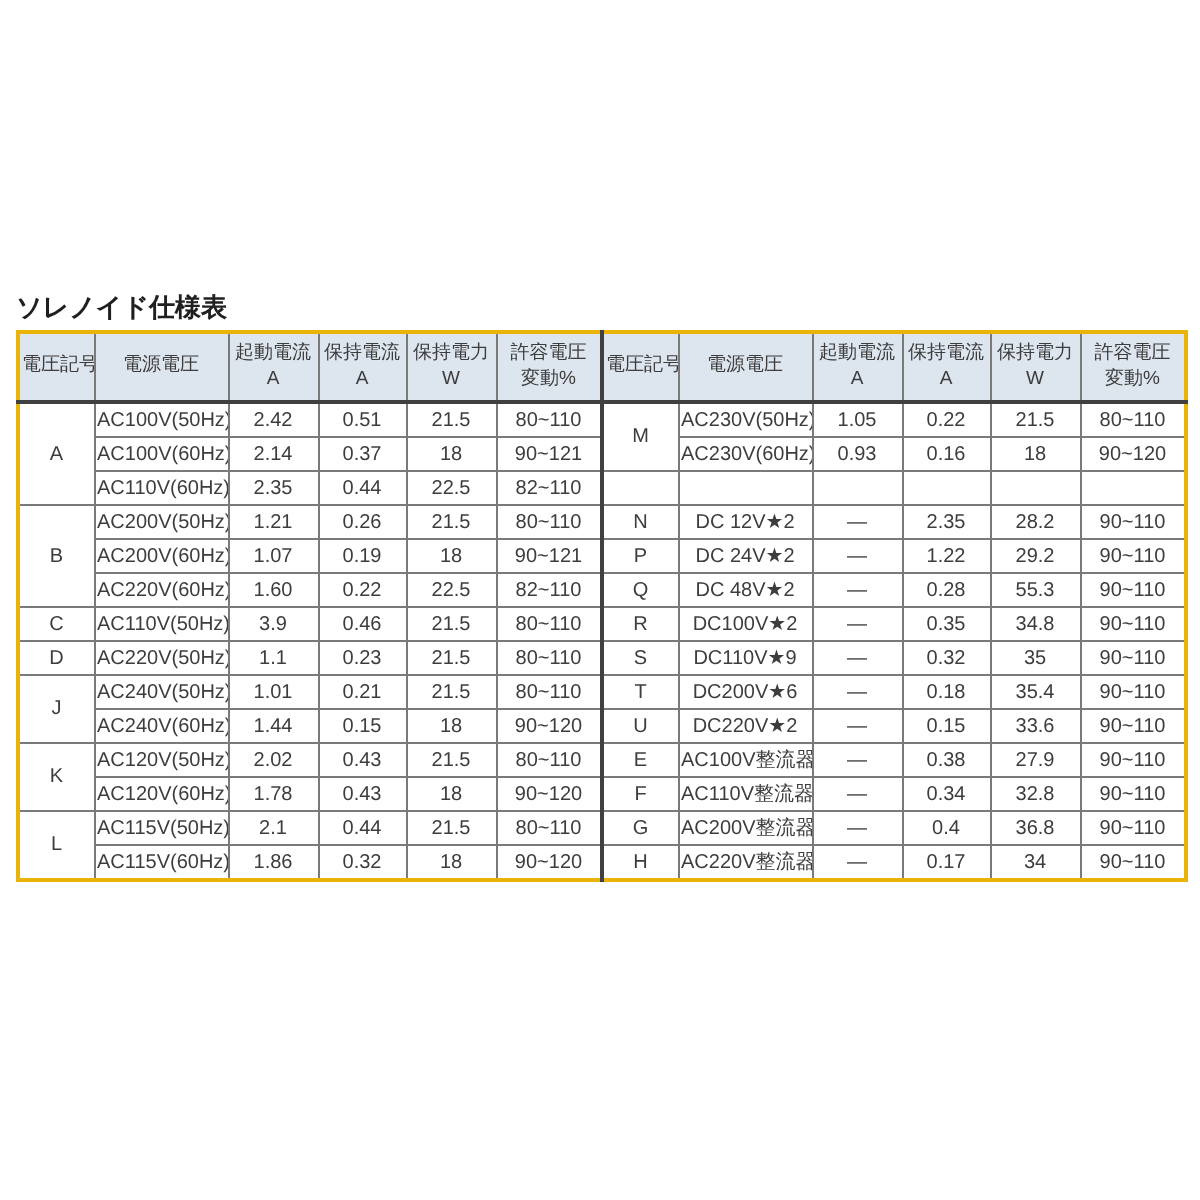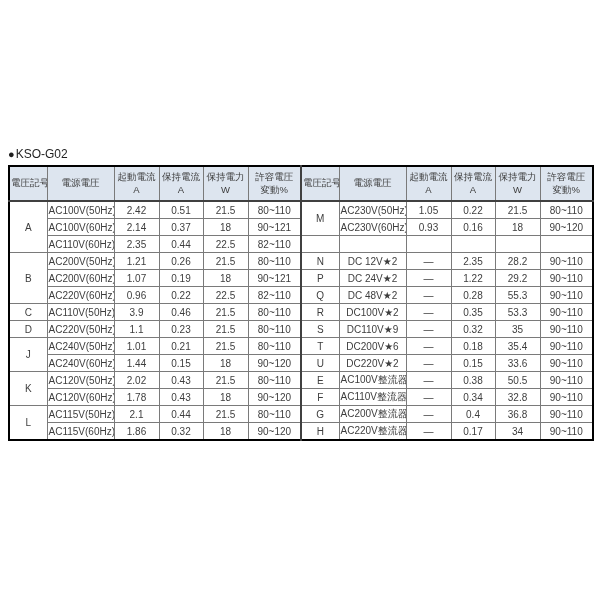--- a/index.html
+++ b/index.html
@@ -69,6 +69,7 @@
 <body>
 
 <div class="page">
+  <div class="doc-title">ソレノイド仕様表</div>
   <div class="model-line">
     <span class="bullet">●</span><span>KSO-G02</span>
   </div>

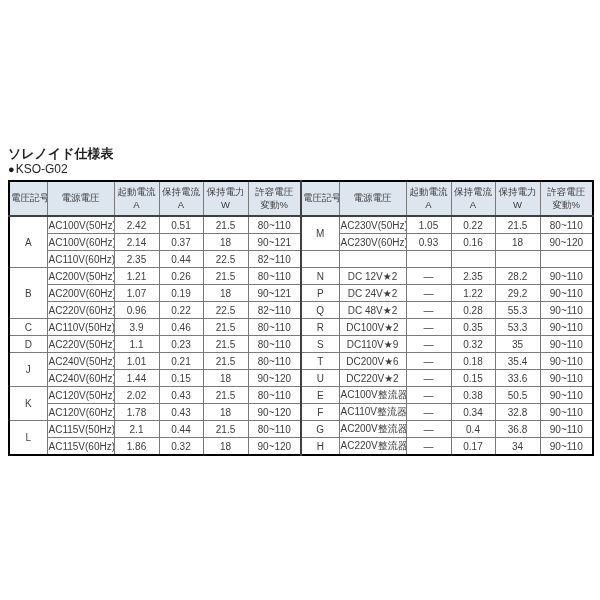--- a/index.html
+++ b/index.html
@@ -70,9 +70,6 @@
 
 <div class="page">
   <div class="doc-title">ソレノイド仕様表</div>
-  <div class="model-line">
-    <span class="bullet">●</span><span>KSO-G02</span>
-  </div>
   <table class="spec">
     <colgroup>
         <col style="width: 38px;">

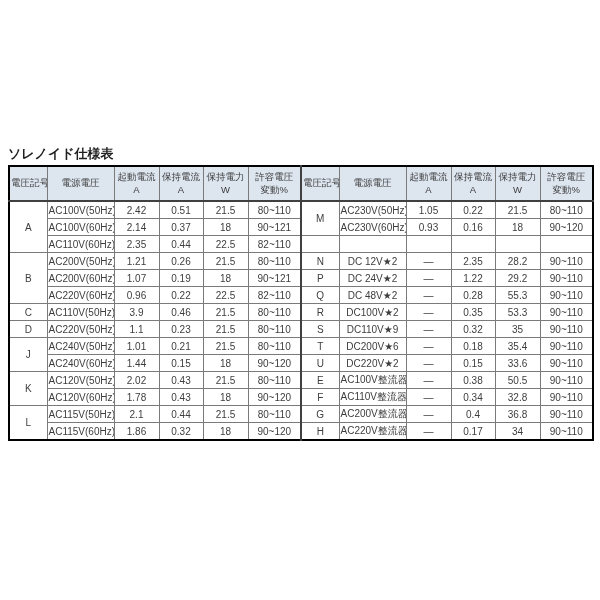--- a/index.html
+++ b/index.html
@@ -37,7 +37,7 @@
     table-layout: fixed;
     width: 584px;
     margin-top: 4px;
-    border: 2px solid #000000;
+    border: 2px solid #eab308;
   }
   .spec th, .spec td {
     border: 1px solid #7a7a7a;

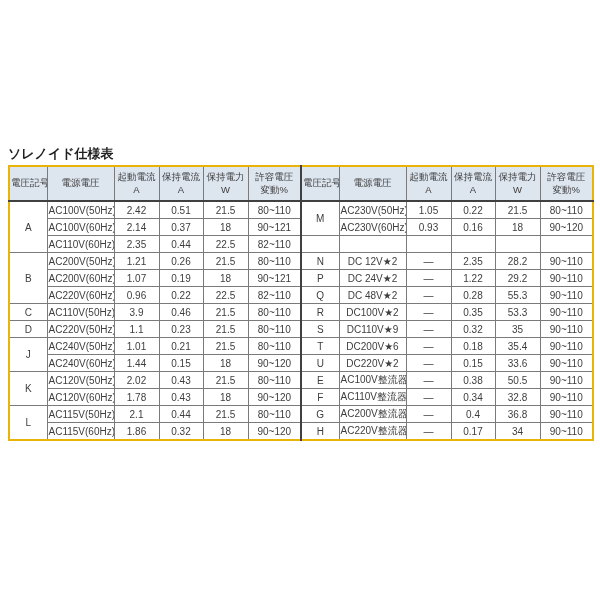--- a/index.html
+++ b/index.html
@@ -170,7 +170,7 @@
         </tr>
         <tr>
           <td>AC220V(60Hz)</td>
-          <td>0.96</td>
+          <td>1.60</td>
           <td>0.22</td>
           <td>22.5</td>
           <td>82~110</td>

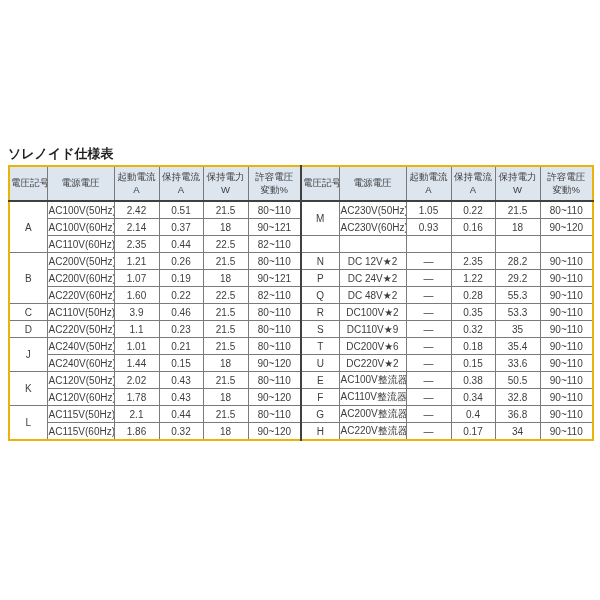--- a/index.html
+++ b/index.html
@@ -192,7 +192,7 @@
           <td>DC100V★2</td>
           <td>—</td>
           <td>0.35</td>
-          <td>53.3</td>
+          <td>34.8</td>
           <td>90~110</td>
         </tr>
         <tr>

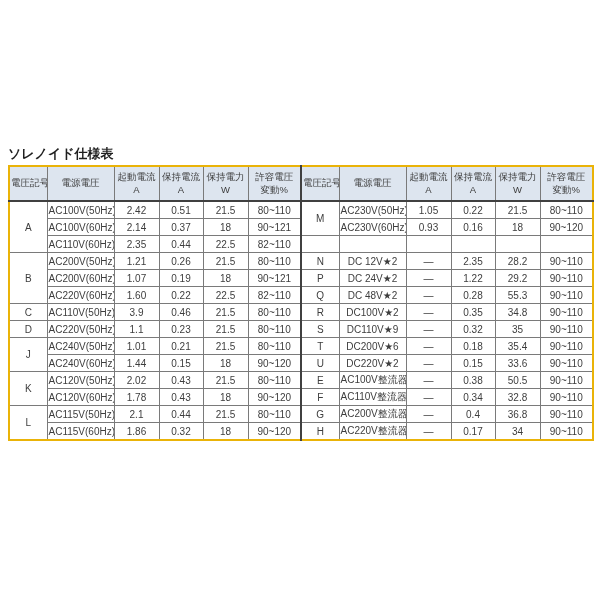--- a/index.html
+++ b/index.html
@@ -247,7 +247,7 @@
           <td>AC100V整流器付</td>
           <td>—</td>
           <td>0.38</td>
-          <td>50.5</td>
+          <td>27.9</td>
           <td>90~110</td>
         </tr>
         <tr>

